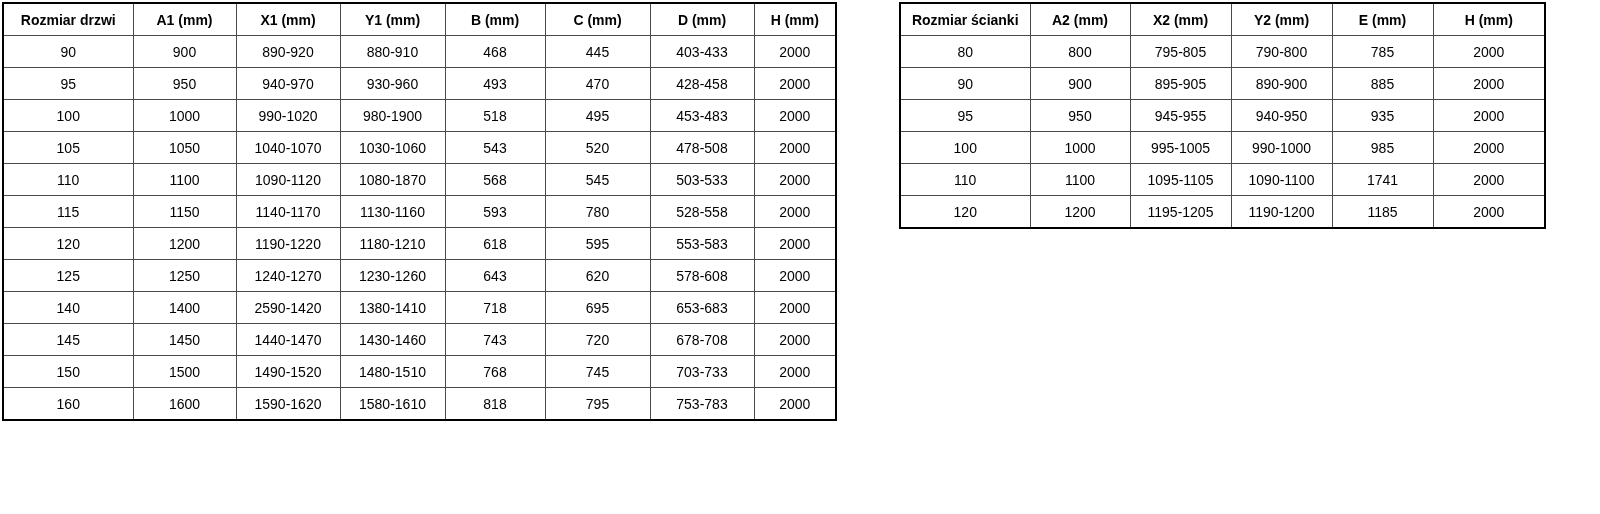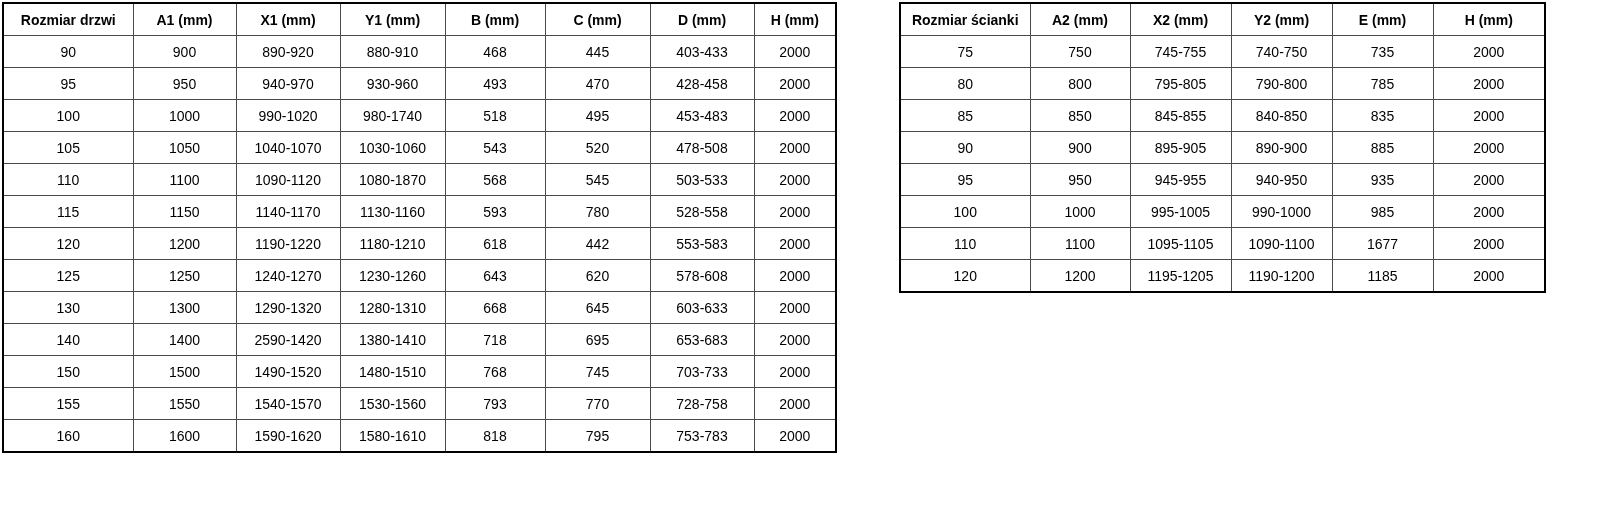--- a/index.html
+++ b/index.html
@@ -238,14 +238,6 @@
     </thead>
     <tbody>
         <tr>
-          <td>75</td>
-          <td>750</td>
-          <td>745-755</td>
-          <td>740-750</td>
-          <td>735</td>
-          <td>2000</td>
-        </tr>
-        <tr>
           <td>80</td>
           <td>800</td>
           <td>795-805</td>

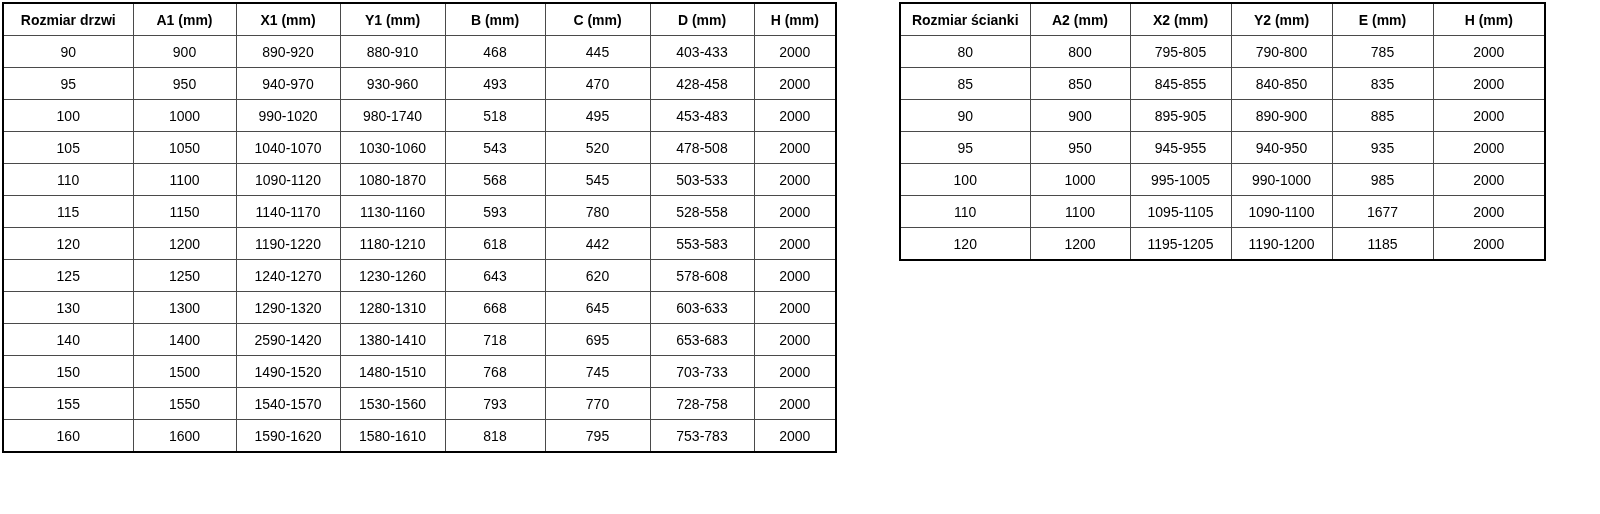--- a/index.html
+++ b/index.html
@@ -246,14 +246,6 @@
           <td>2000</td>
         </tr>
         <tr>
-          <td>85</td>
-          <td>850</td>
-          <td>845-855</td>
-          <td>840-850</td>
-          <td>835</td>
-          <td>2000</td>
-        </tr>
-        <tr>
           <td>90</td>
           <td>900</td>
           <td>895-905</td>

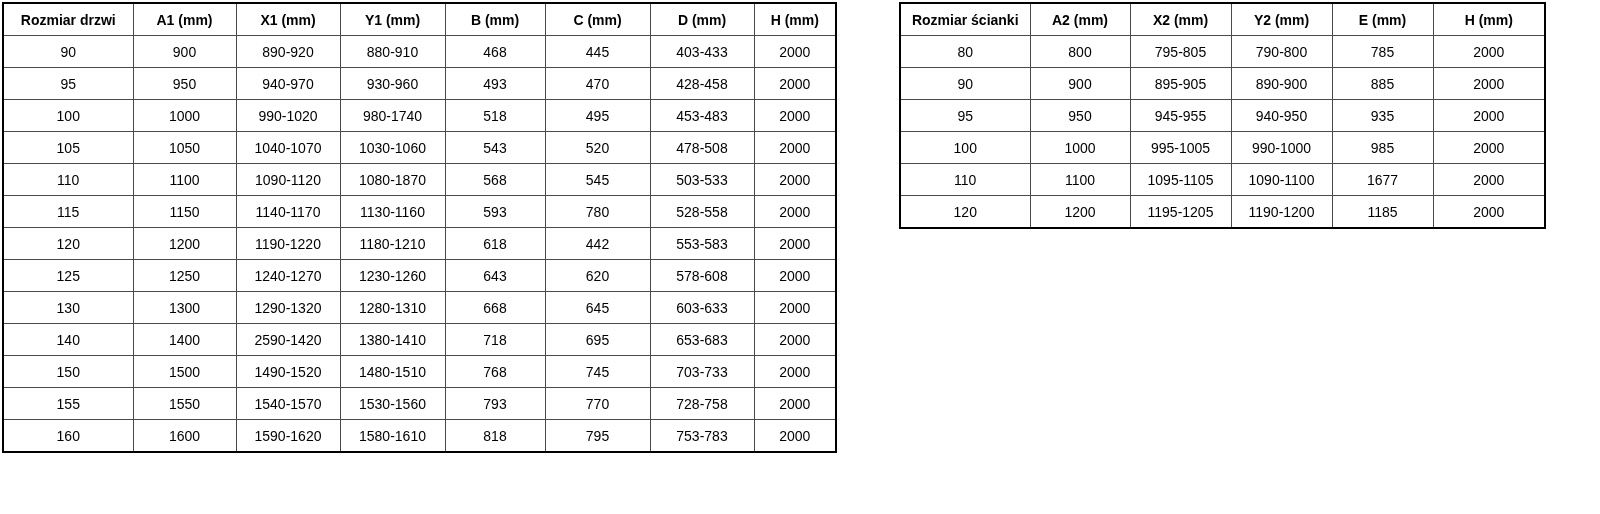--- a/index.html
+++ b/index.html
@@ -108,7 +108,7 @@
           <td>100</td>
           <td>1000</td>
           <td>990-1020</td>
-          <td>980-1740</td>
+          <td>980-1900</td>
           <td>518</td>
           <td>495</td>
           <td>453-483</td>

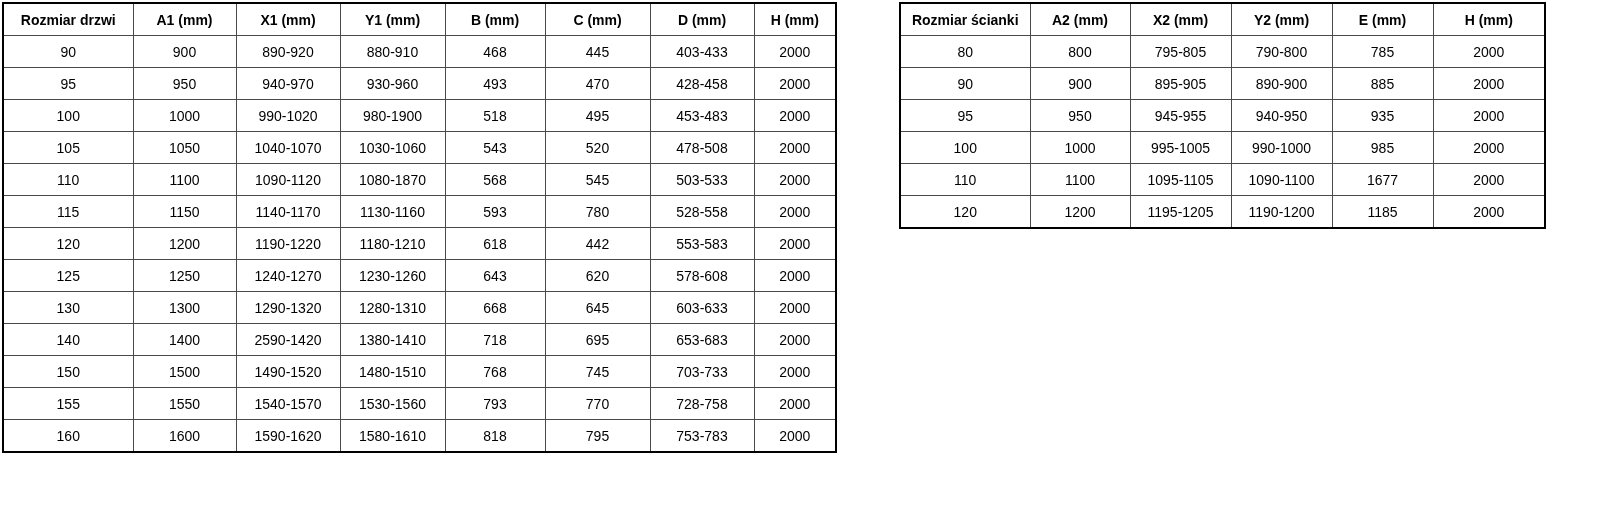--- a/index.html
+++ b/index.html
@@ -274,7 +274,7 @@
           <td>1100</td>
           <td>1095-1105</td>
           <td>1090-1100</td>
-          <td>1677</td>
+          <td>1741</td>
           <td>2000</td>
         </tr>
         <tr>

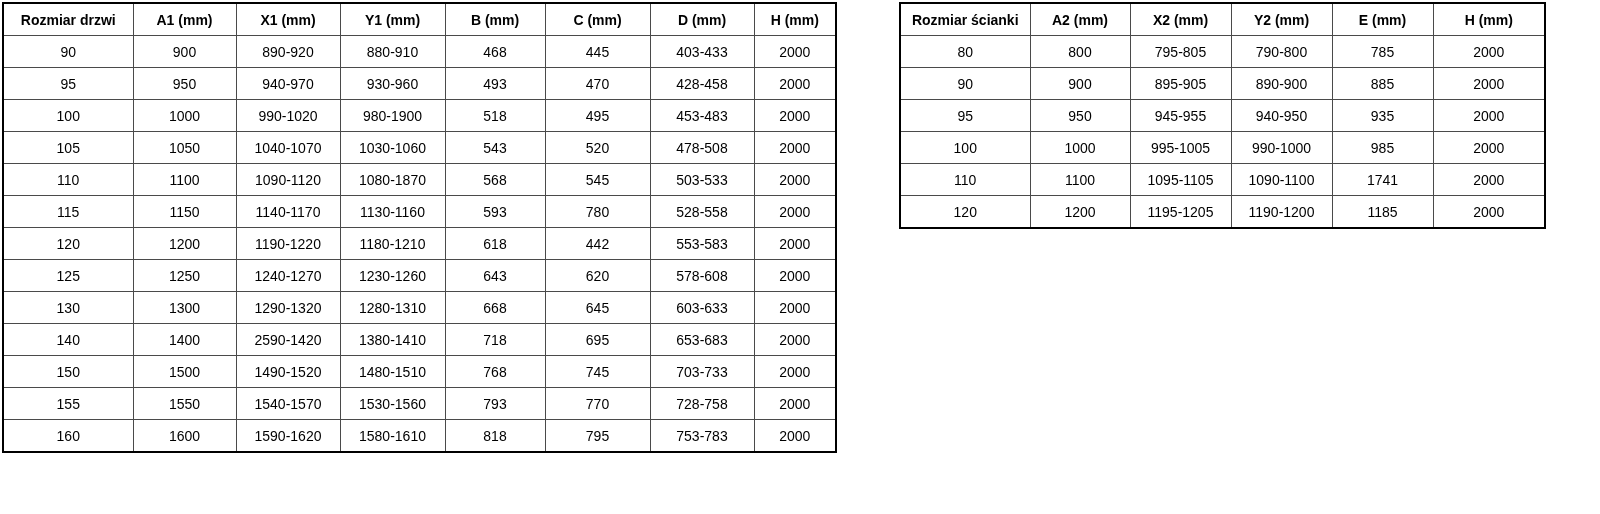--- a/index.html
+++ b/index.html
@@ -150,7 +150,7 @@
           <td>1190-1220</td>
           <td>1180-1210</td>
           <td>618</td>
-          <td>442</td>
+          <td>595</td>
           <td>553-583</td>
           <td>2000</td>
         </tr>

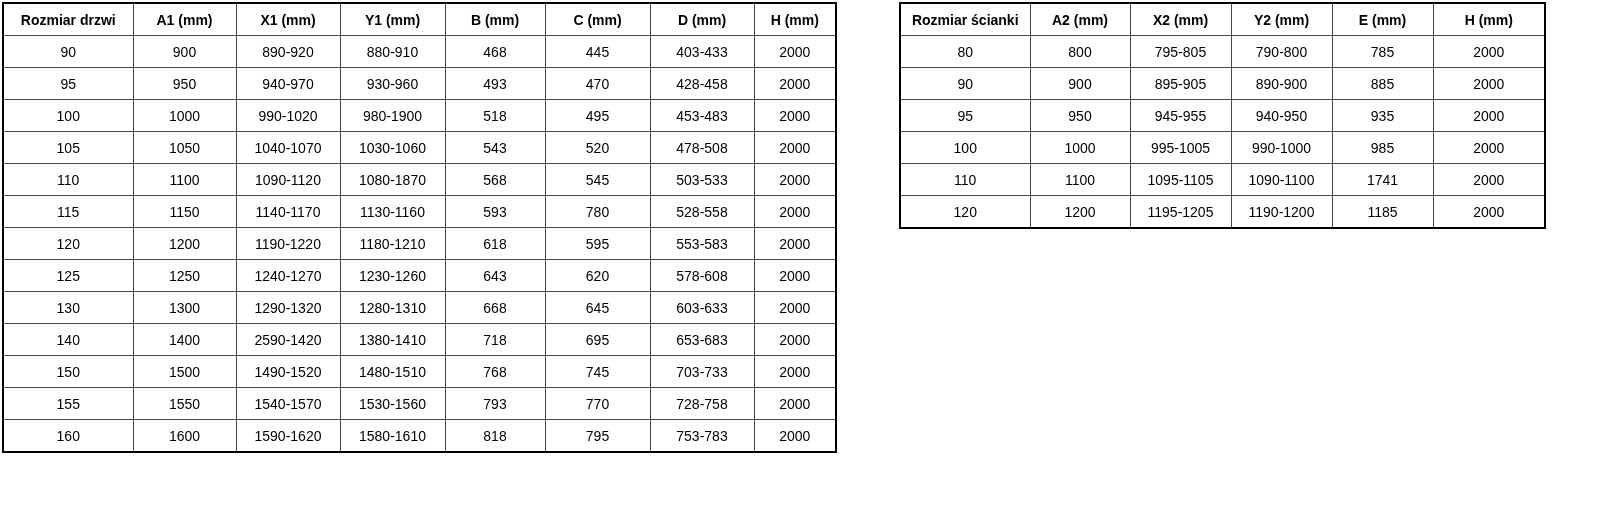--- a/index.html
+++ b/index.html
@@ -165,16 +165,6 @@
           <td>2000</td>
         </tr>
         <tr>
-          <td>130</td>
-          <td>1300</td>
-          <td>1290-1320</td>
-          <td>1280-1310</td>
-          <td>668</td>
-          <td>645</td>
-          <td>603-633</td>
-          <td>2000</td>
-        </tr>
-        <tr>
           <td>140</td>
           <td>1400</td>
           <td>2590-1420</td>

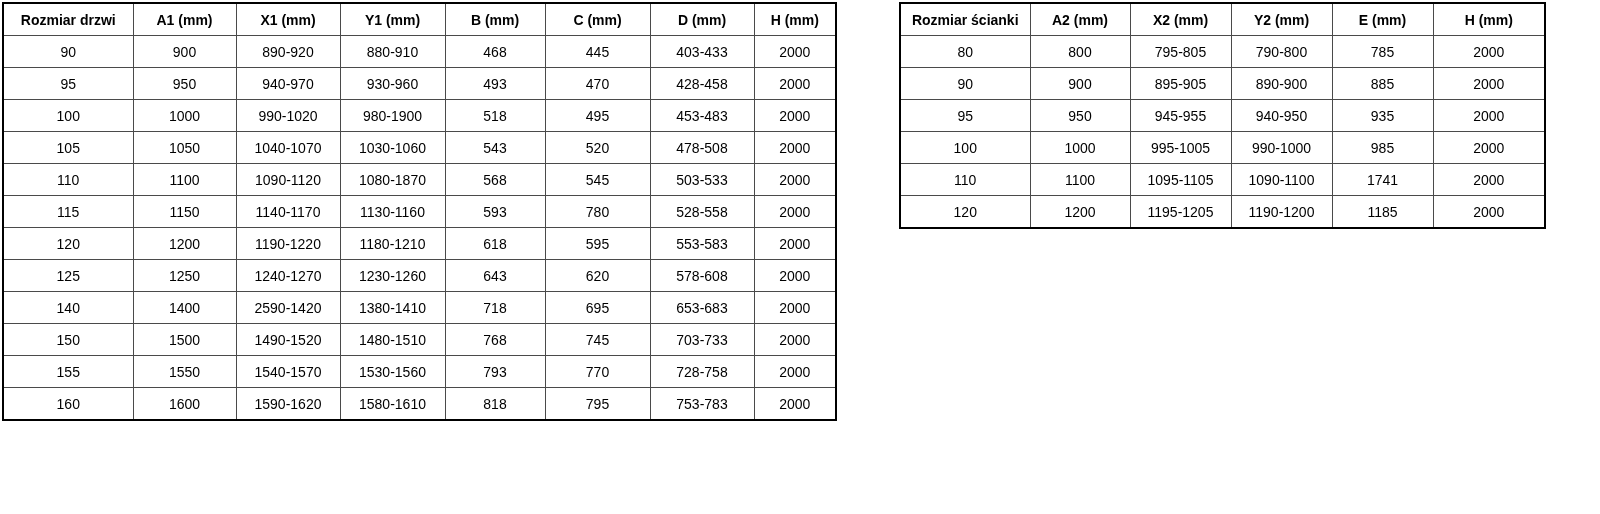--- a/index.html
+++ b/index.html
@@ -175,6 +175,16 @@
           <td>2000</td>
         </tr>
         <tr>
+          <td>145</td>
+          <td>1450</td>
+          <td>1440-1470</td>
+          <td>1430-1460</td>
+          <td>743</td>
+          <td>720</td>
+          <td>678-708</td>
+          <td>2000</td>
+        </tr>
+        <tr>
           <td>150</td>
           <td>1500</td>
           <td>1490-1520</td>

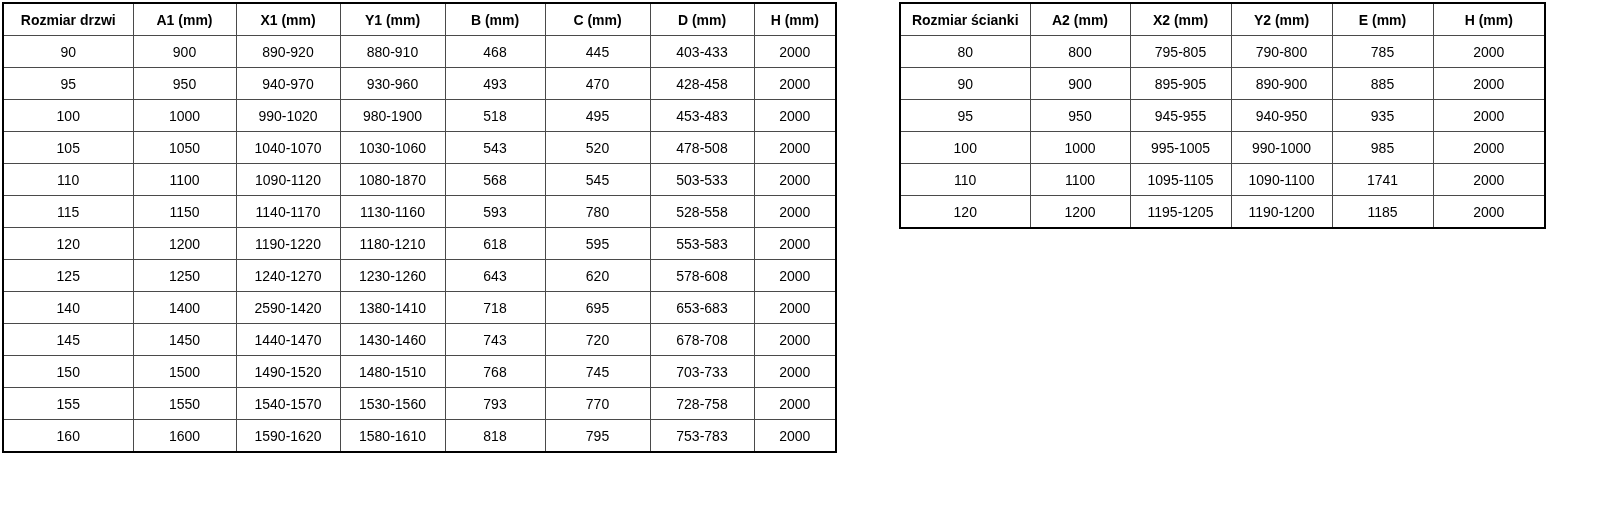--- a/index.html
+++ b/index.html
@@ -195,16 +195,6 @@
           <td>2000</td>
         </tr>
         <tr>
-          <td>155</td>
-          <td>1550</td>
-          <td>1540-1570</td>
-          <td>1530-1560</td>
-          <td>793</td>
-          <td>770</td>
-          <td>728-758</td>
-          <td>2000</td>
-        </tr>
-        <tr>
           <td>160</td>
           <td>1600</td>
           <td>1590-1620</td>

